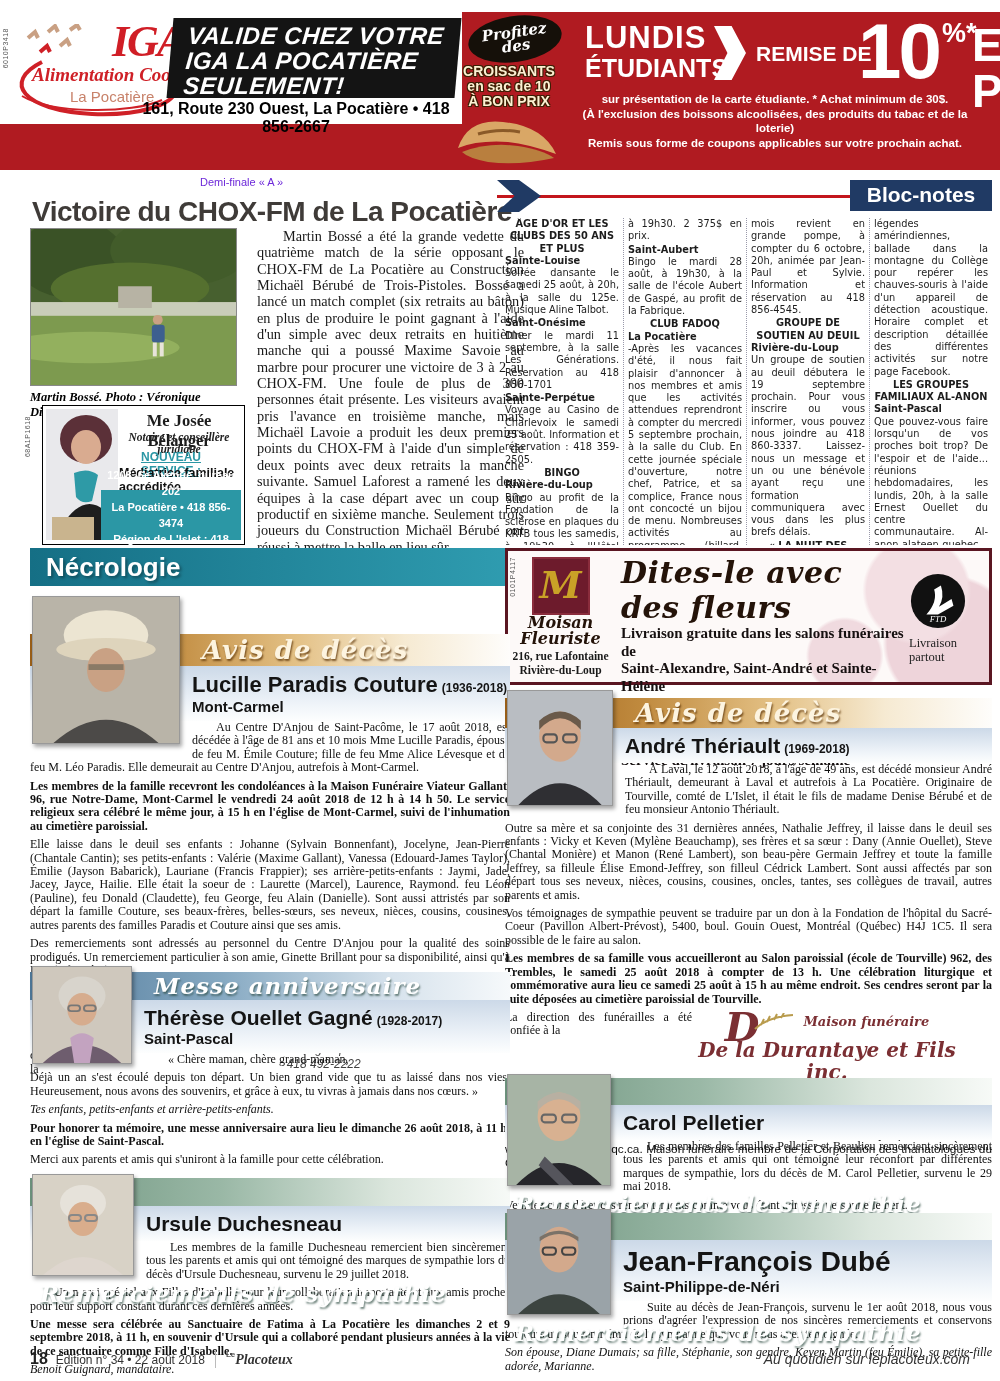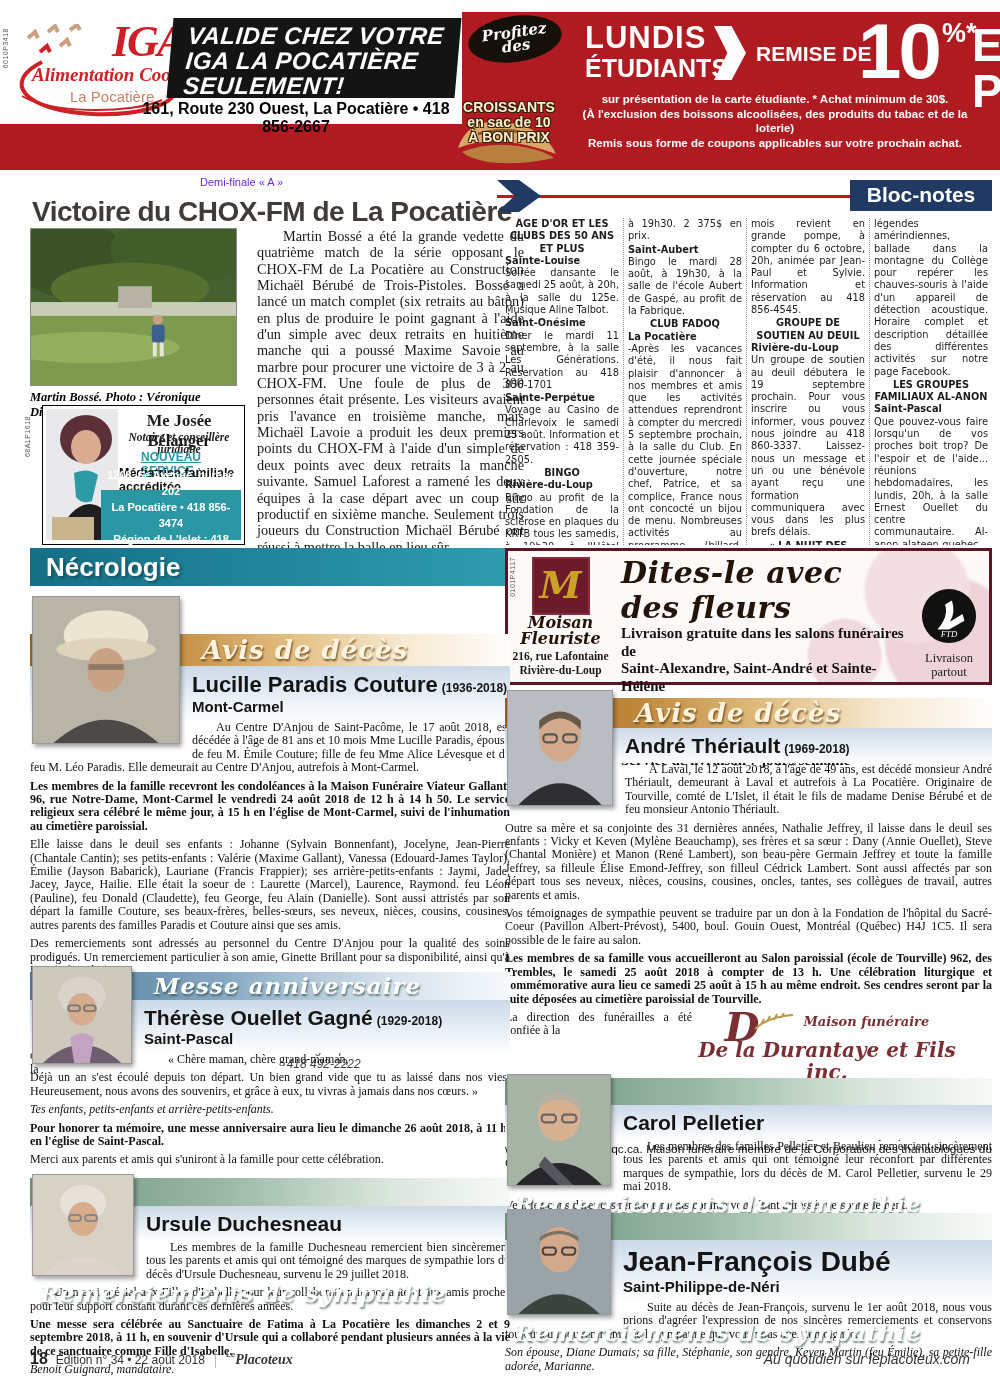--- a/index.html
+++ b/index.html
@@ -21,7 +21,7 @@
   .promo-oval{position:absolute;left:468px;top:4px;width:94px;height:46px;background:#151009;border-radius:50%;
               transform:rotate(-8deg);display:flex;flex-direction:column;align-items:center;justify-content:center;}
   .promo-oval span{font:italic 700 15px "DejaVu Serif",serif;color:#fff;line-height:14px;}
-  .promo-txt{position:absolute;left:444px;top:52px;width:130px;text-align:center;z-index:2;margin-top:36px;}
+  .promo-txt{position:absolute;left:444px;top:52px;width:130px;text-align:center;z-index:2;}
   .promo-txt div{font:900 14px "Liberation Sans",sans-serif;color:#fdf0d2;line-height:15px;
                  text-shadow:1px 1px 0 #3a2005,-1px -1px 0 #3a2005,1px -1px 0 #3a2005,-1px 1px 0 #3a2005;}
   .croissant{position:absolute;left:448px;top:96px;}

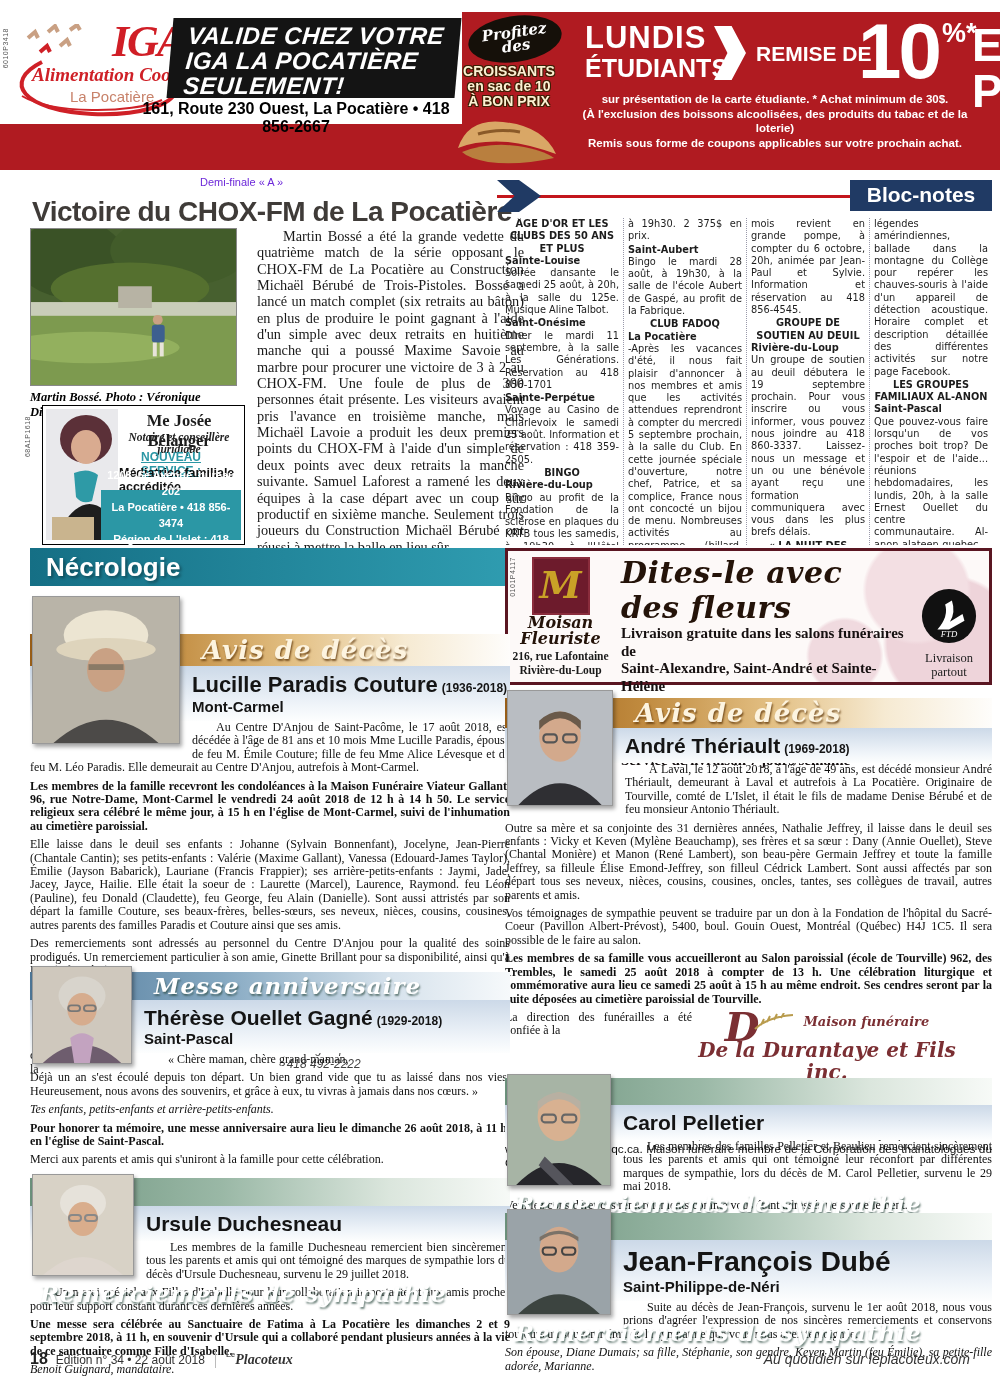--- a/index.html
+++ b/index.html
@@ -127,7 +127,7 @@
   .mo-sub{font:700 15px "Liberation Serif",serif;color:#161010;line-height:17.5px;}
   .mo-tel{font:700 37px "Liberation Serif",serif;color:#0d0d0d;line-height:38px;letter-spacing:1px;}
   .mo-line{font:700 15px "Liberation Serif",serif;color:#161010;line-height:18px;}
-  .mo-right{width:80px;flex:none;text-align:center;padding-top:36px;}
+  .mo-right{width:80px;flex:none;padding-top:21px;}
   .mo-ftd{margin:0 auto;}
   .mo-liv{font:400 12.5px "Liberation Serif",serif;color:#222;line-height:14px;margin-top:2px;}
 

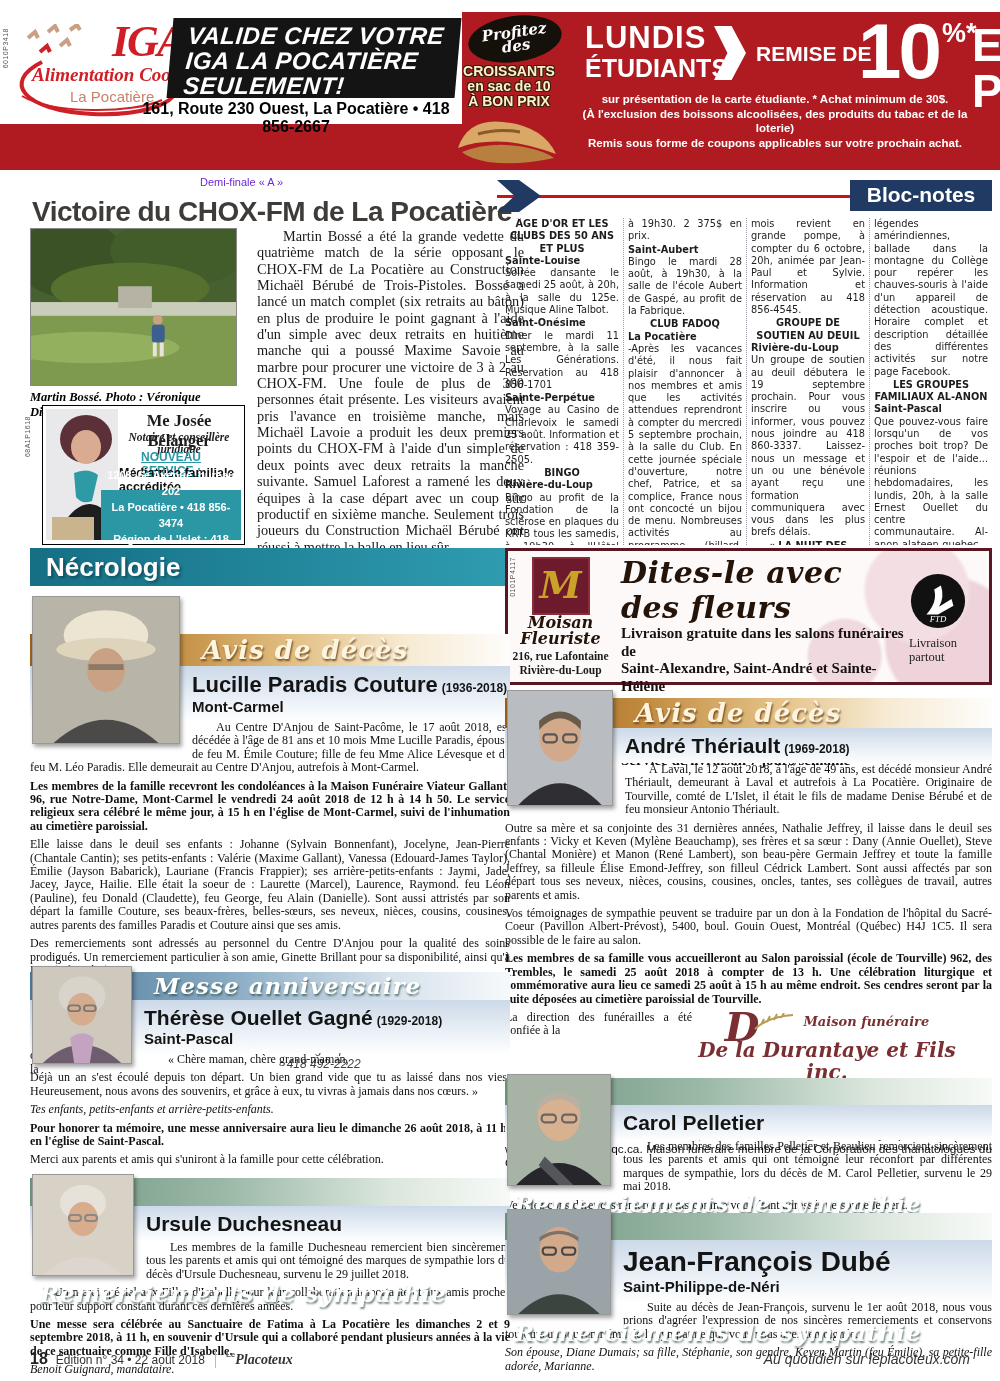--- a/index.html
+++ b/index.html
@@ -443,7 +443,7 @@
     </div>
     <div class="ohead">
       <div><span class="oname" style="font-size:21px;">Thérèse Ouellet Gagné</span>
-      <span class="oyears">(1929-2018)</span></div>
+      <span class="oyears">(1928-2017)</span></div>
       <div class="oplace">Saint-Pascal</div>
     </div>
     <p class="ind">« Chère maman, chère grand-maman,</p>

